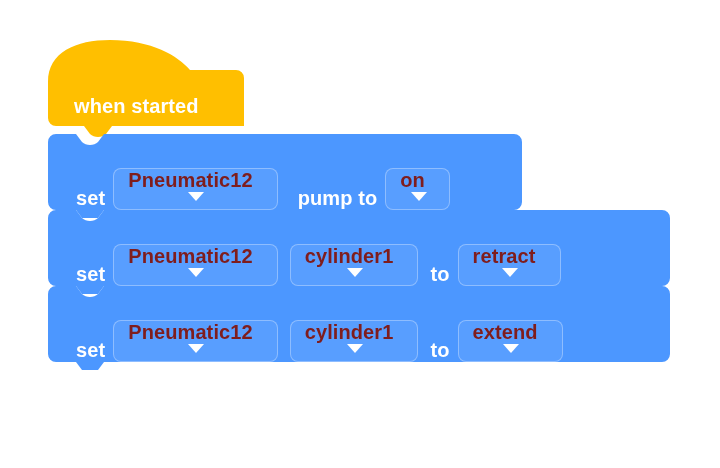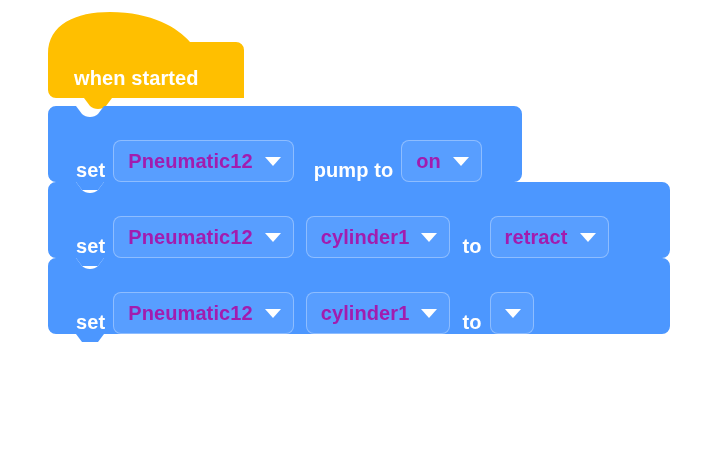--- a/index.html
+++ b/index.html
@@ -25,7 +25,7 @@
   .stack {
     position: absolute;
     left: 48px;
-    top: 12px;
+    top: 40px;
   }
 
   

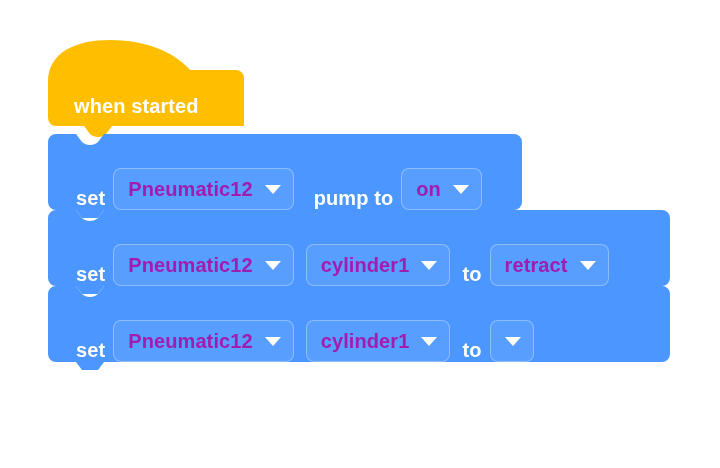--- a/index.html
+++ b/index.html
@@ -85,8 +85,9 @@
     background: rgba(255,255,255,0.07);
     font-size: 20px;
     font-weight: bold;
-    color: #a21caf;
+    color: #7f1d1d;
     white-space: nowrap;
+    flex-direction: column;
   }
   .field-dropdown .dd-text { margin-right: 12px; }
   .dd-arrow {

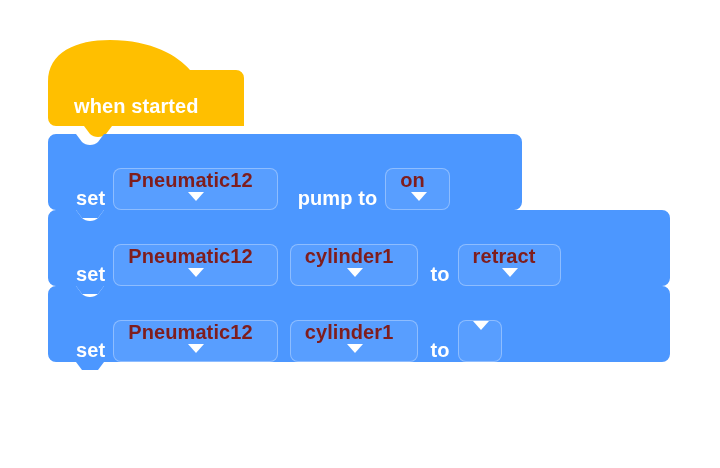--- a/index.html
+++ b/index.html
@@ -226,6 +226,7 @@
         <span class="label">to</span>
 
         <span class="field-dropdown" style="margin-right:0;">
+          <span class="dd-text">extend</span>
           <span class="dd-arrow"></span>
         </span>
       </div>

